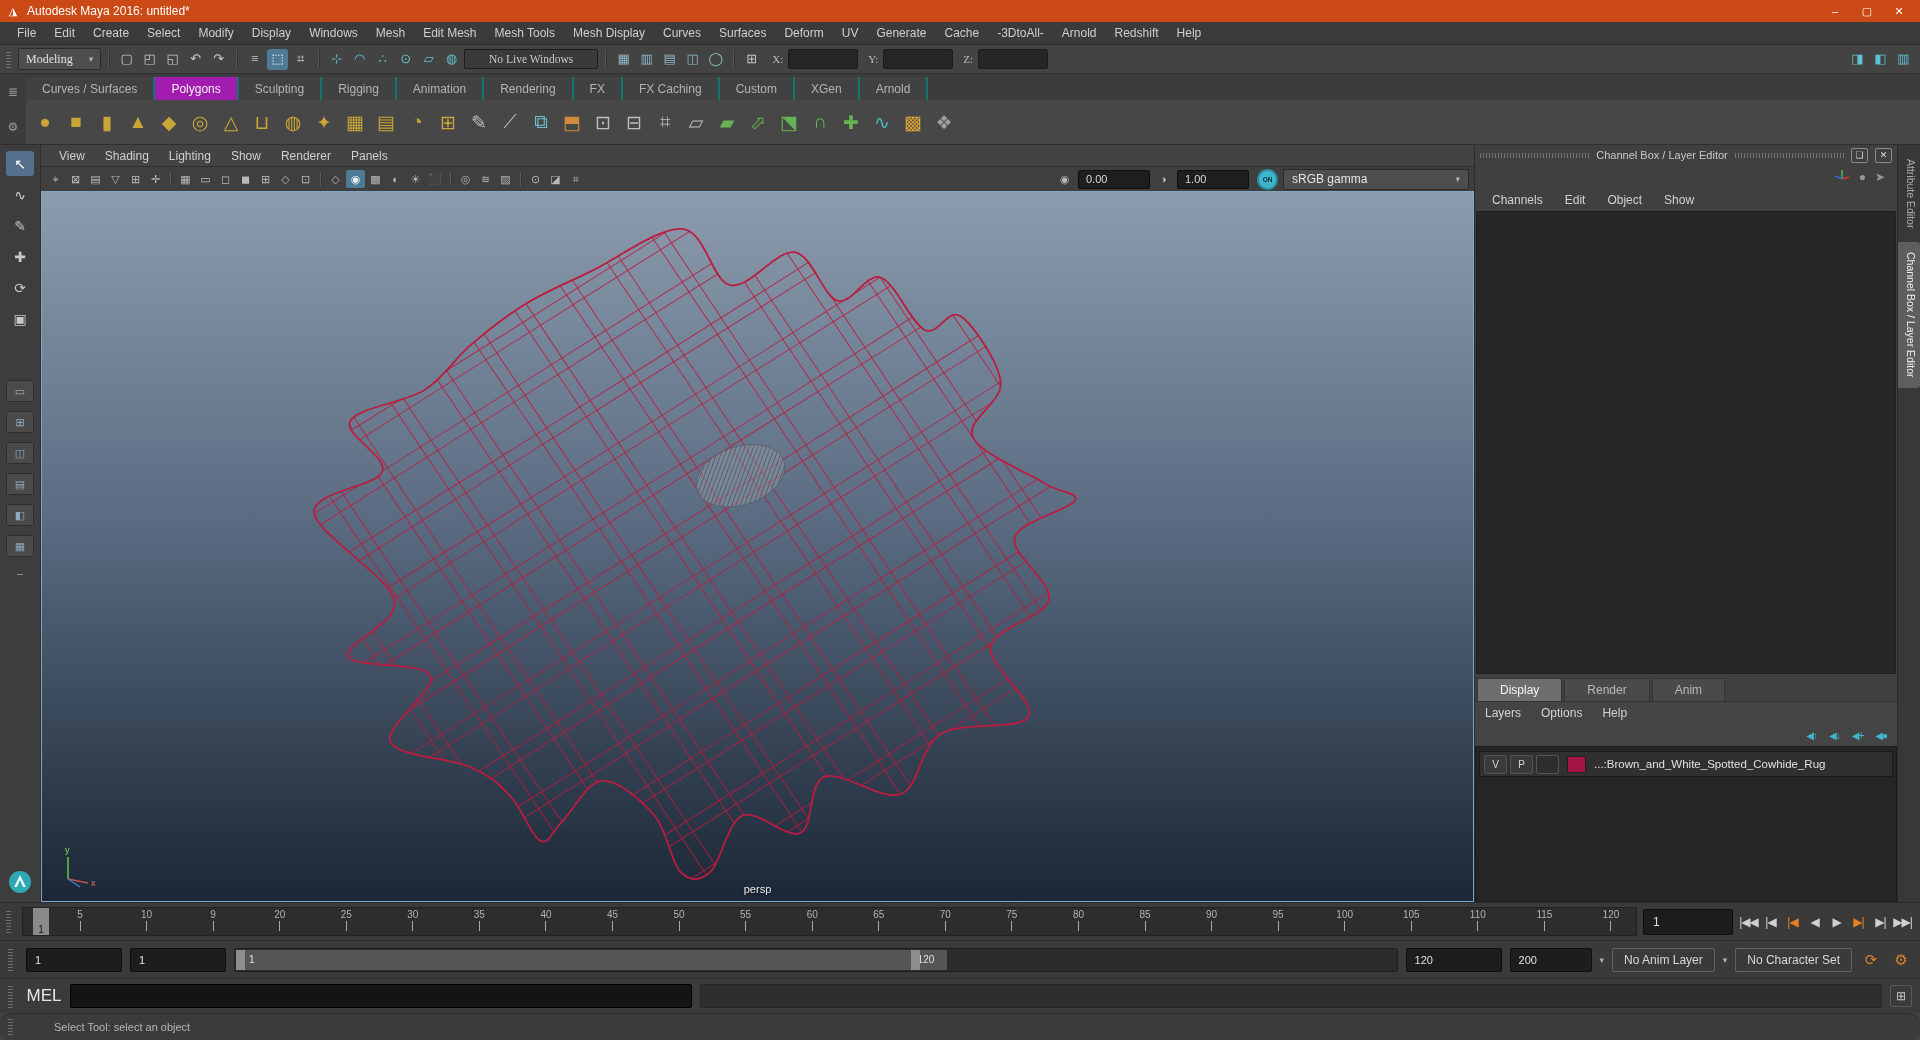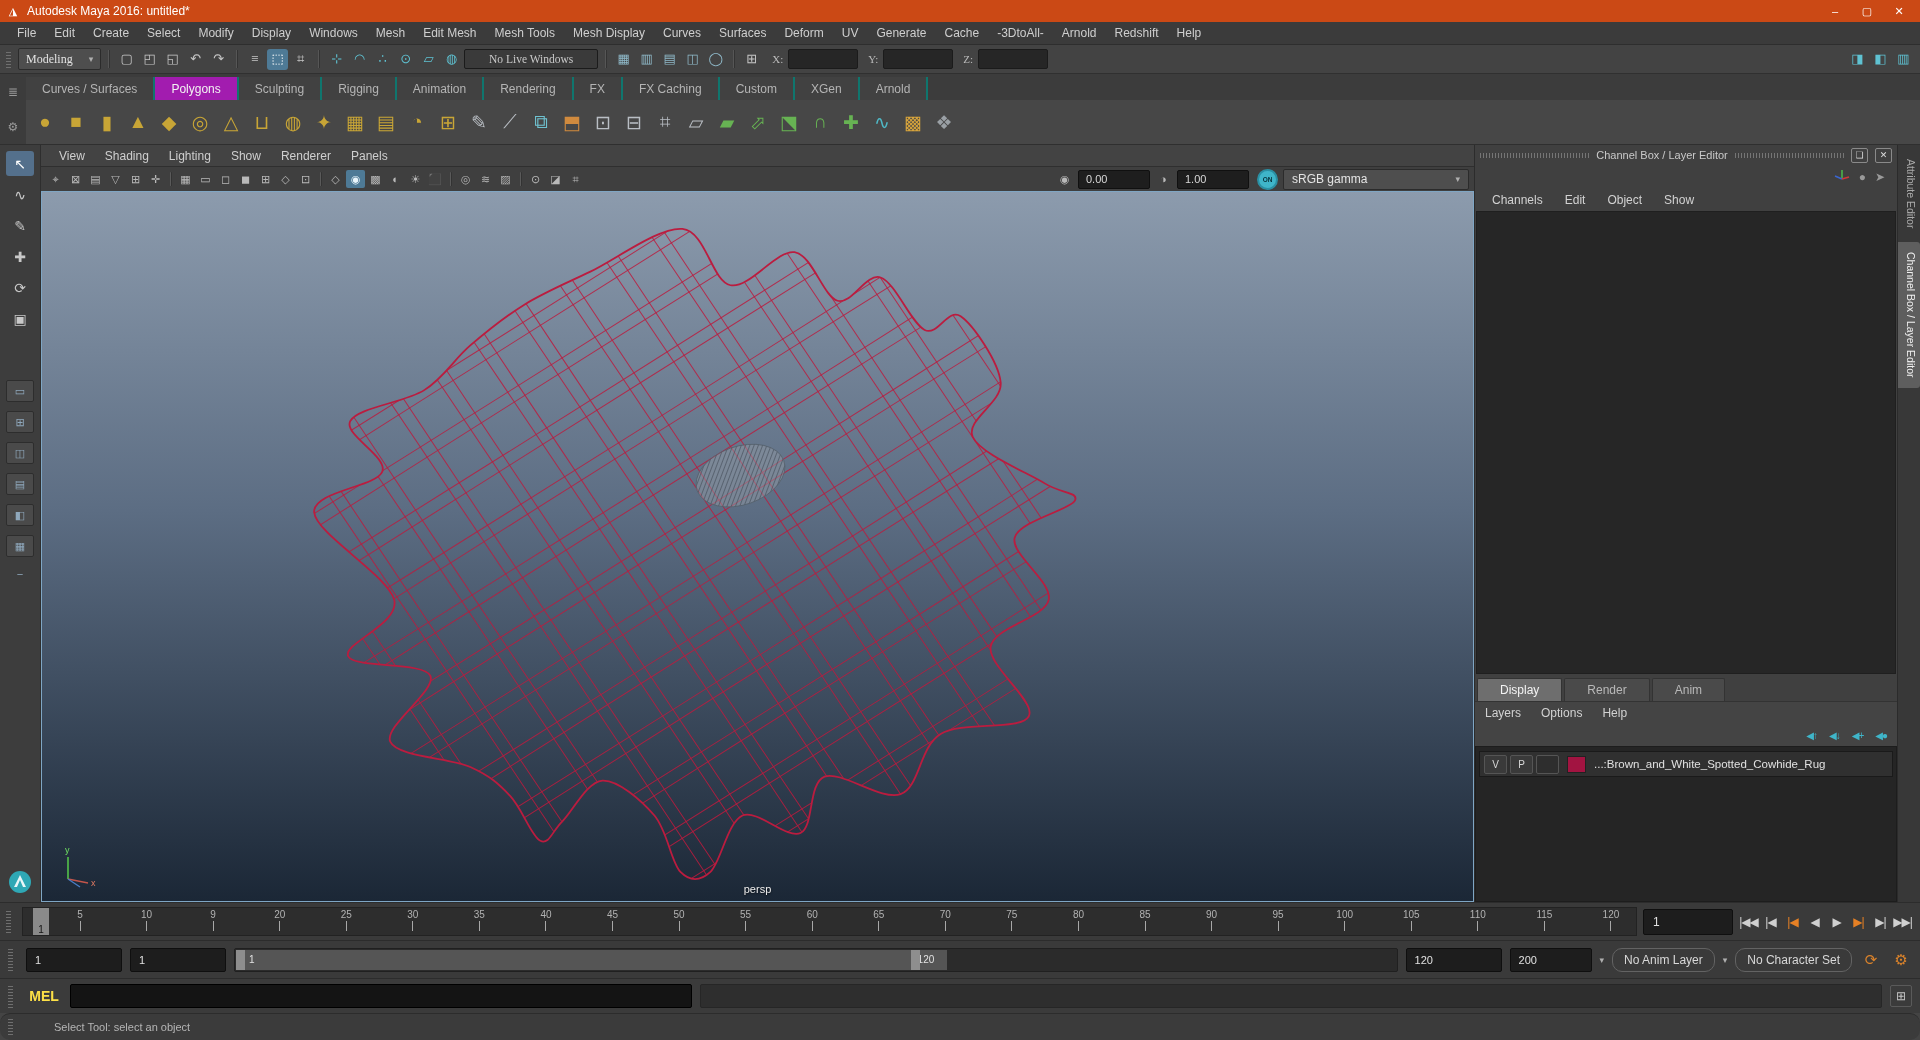--- a/index.html
+++ b/index.html
@@ -109,7 +109,7 @@
   .range-slider{flex:1;height:22px;background:#2B2B2B;border:1px solid #202020;position:relative;border-radius:2px;}
   .range-bar{position:absolute;left:1px;top:1px;bottom:1px;width:59%;background:#555;display:flex;align-items:center;justify-content:space-between;padding:0 13px;font-size:10px;color:#E2E2E2;}
   .range-handle{position:absolute;top:1px;bottom:1px;width:9px;background:#8E8E8E;}
-  .small-select{height:22px;background:#3A3A3A;border:1px solid #636363;font-size:12px;color:#D8D8D8;display:flex;align-items:center;padding:0 11px;border-radius:10px;white-space:nowrap;}
+  .small-select{height:22px;background:#3A3A3A;border:1px solid #636363;font-size:12px;color:#D8D8D8;display:flex;align-items:center;padding:0 11px;border-radius:2px;white-space:nowrap;}
   .orange-icon{color:#D9822B;font-size:15px;width:22px;text-align:center;}
   
   .mel-row{height:34px;background:#3B3B3B;display:flex;align-items:center;gap:8px;padding:0 8px;border-top:1px solid #2c2c2c;flex:0 0 auto;}

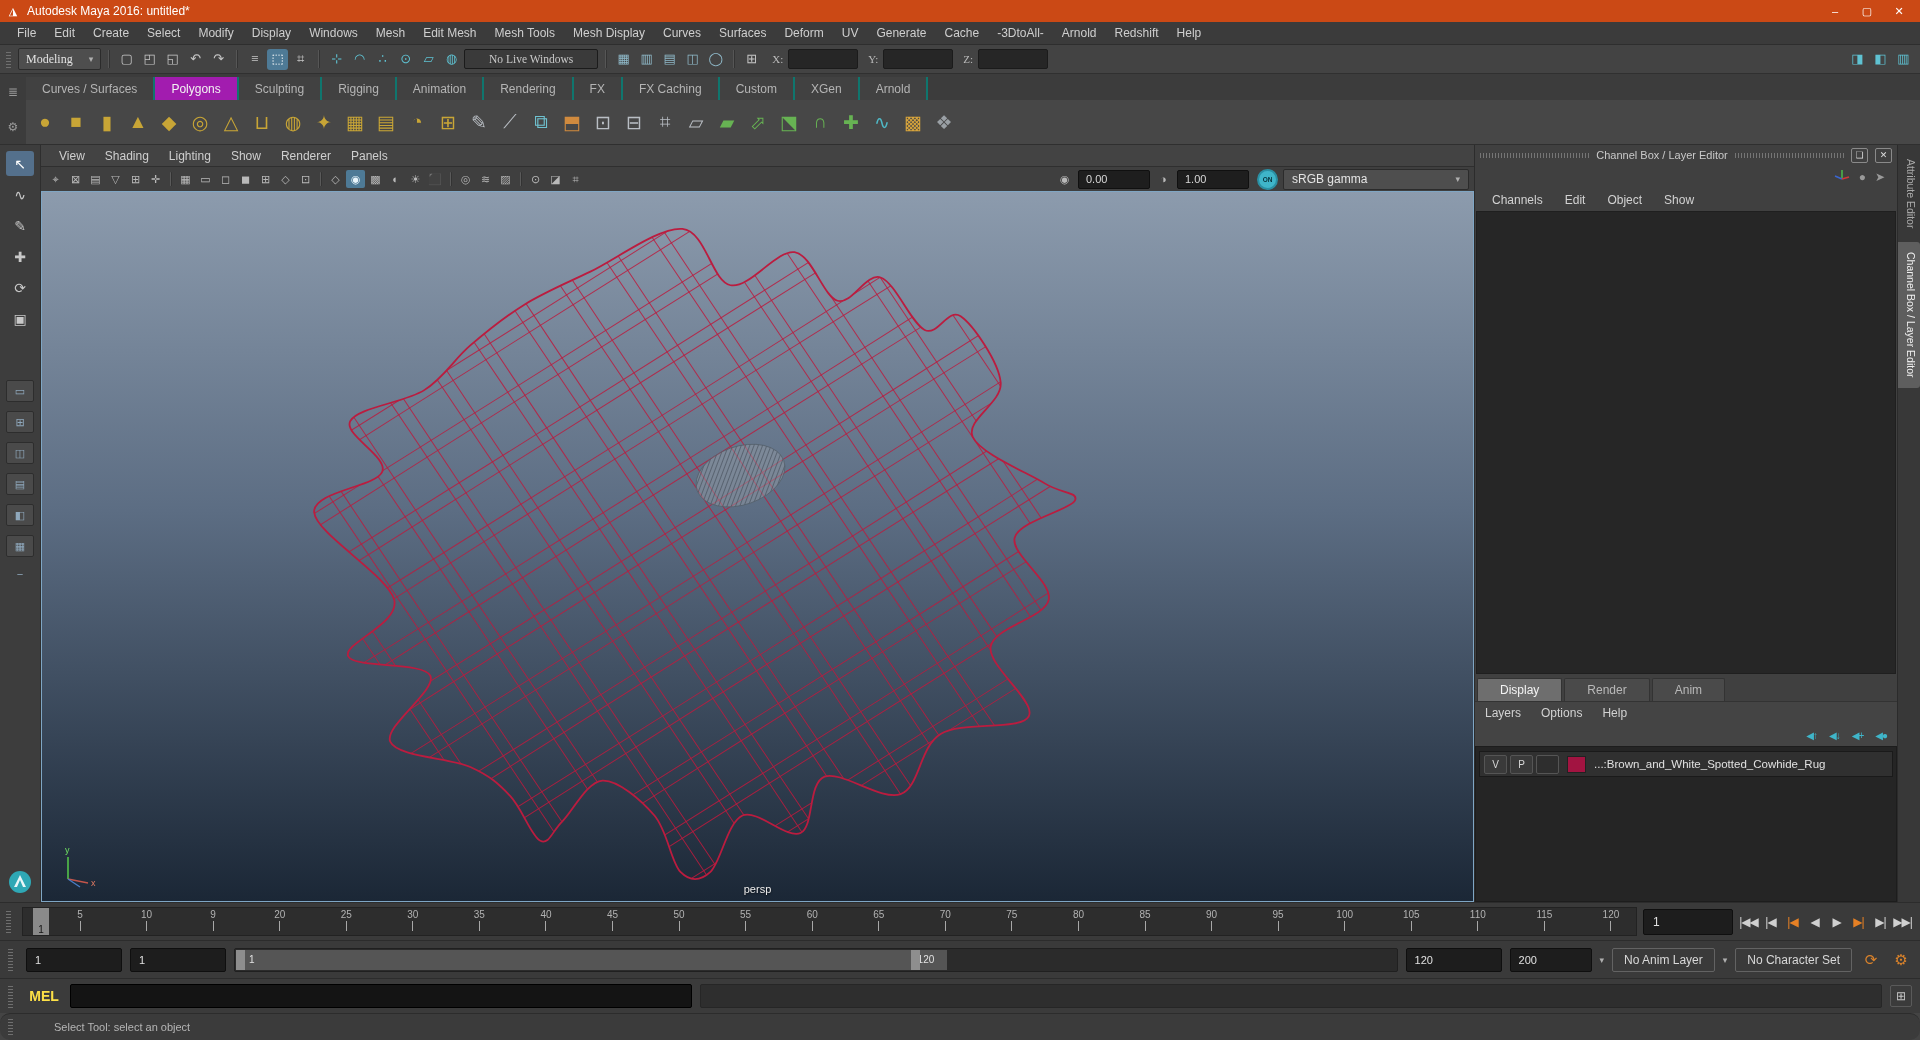--- a/index.html
+++ b/index.html
@@ -113,7 +113,7 @@
   .orange-icon{color:#D9822B;font-size:15px;width:22px;text-align:center;}
   
   .mel-row{height:34px;background:#3B3B3B;display:flex;align-items:center;gap:8px;padding:0 8px;border-top:1px solid #2c2c2c;flex:0 0 auto;}
-  .mel-label{font-size:14px;color:#fde047;width:36px;text-align:center;font-weight:bold;}
+  .mel-label{font-size:17px;color:#e5e5e5;width:36px;text-align:center;}
   .mel-input{width:608px;height:22px;background:#141414;border:1px solid #000;color:#ddd;font-size:12px;padding:0 6px;font-family:"Liberation Mono",monospace;border-radius:2px;}
   .mel-result{flex:1;height:22px;background:#2E2E2E;border:1px solid #262626;border-radius:2px;}
   .script-icon{width:20px;height:20px;color:#C5C5C5;font-size:12px;display:flex;align-items:center;justify-content:center;border:1px solid #5a5a5a;border-radius:2px;}

